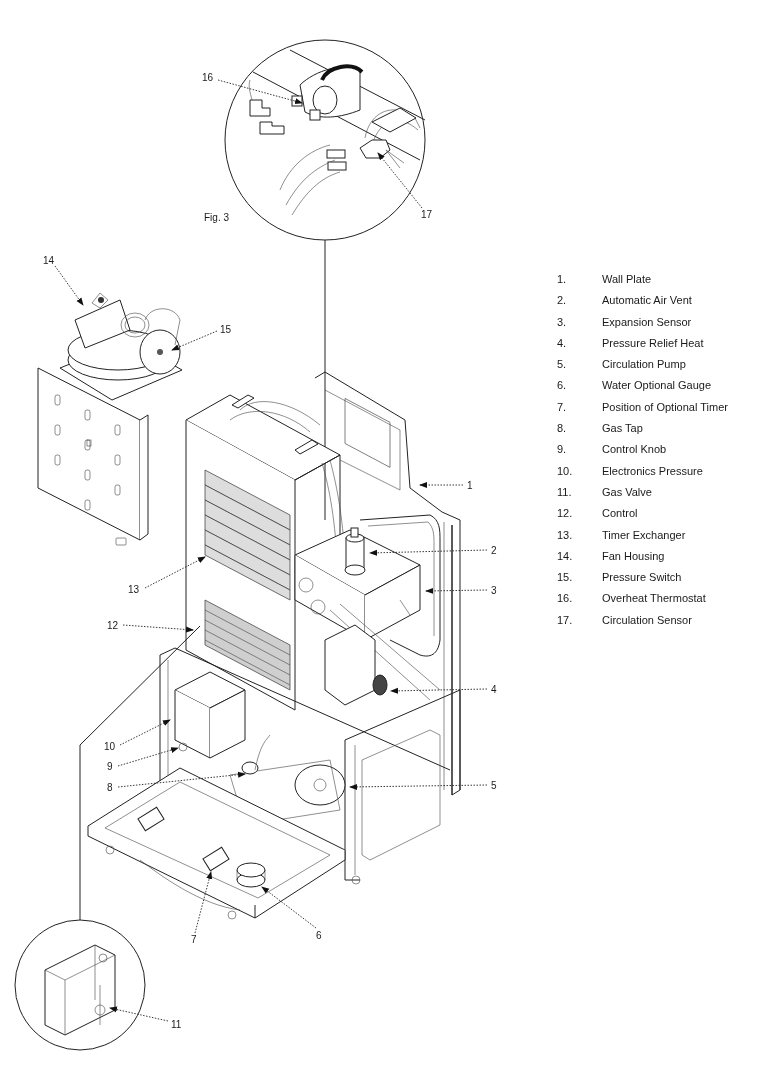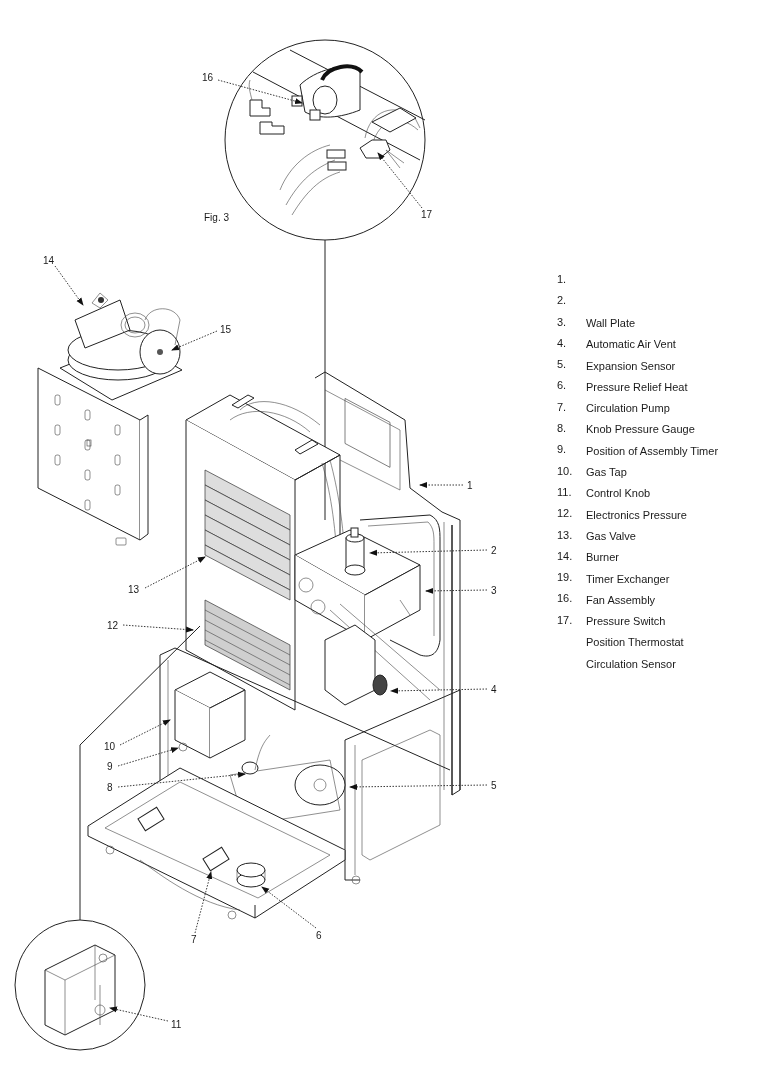--- a/index.html
+++ b/index.html
@@ -16,7 +16,7 @@
   .legend { position:absolute; left:557px; top:272px; }
   .legend-row { position:relative; height:21.3px; font-size:11px; line-height:14px; white-space:nowrap; }
   .legend-num { position:absolute; left:0; width:30px; }
-  .legend-text { position:absolute; left:29px;margin-top:44px; }
+  .legend-text { position:absolute; left:45px; }
 </style>
 </head>
 <body>

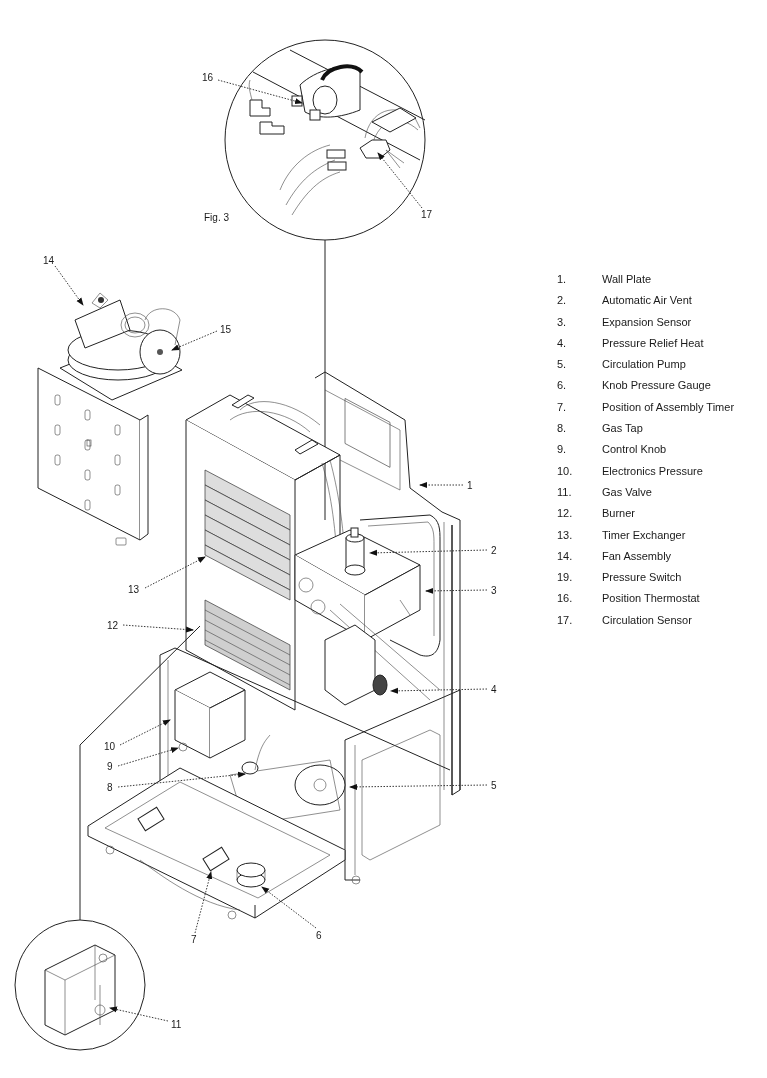--- a/index.html
+++ b/index.html
@@ -264,7 +264,7 @@
     </div>
   <div class="legend-row">
       <span class="legend-num">6.</span>
-      <span class="legend-text">Knob Pressure Gauge</span>
+      <span class="legend-text">Water Optional Gauge</span>
     </div>
   <div class="legend-row">
       <span class="legend-num">7.</span>

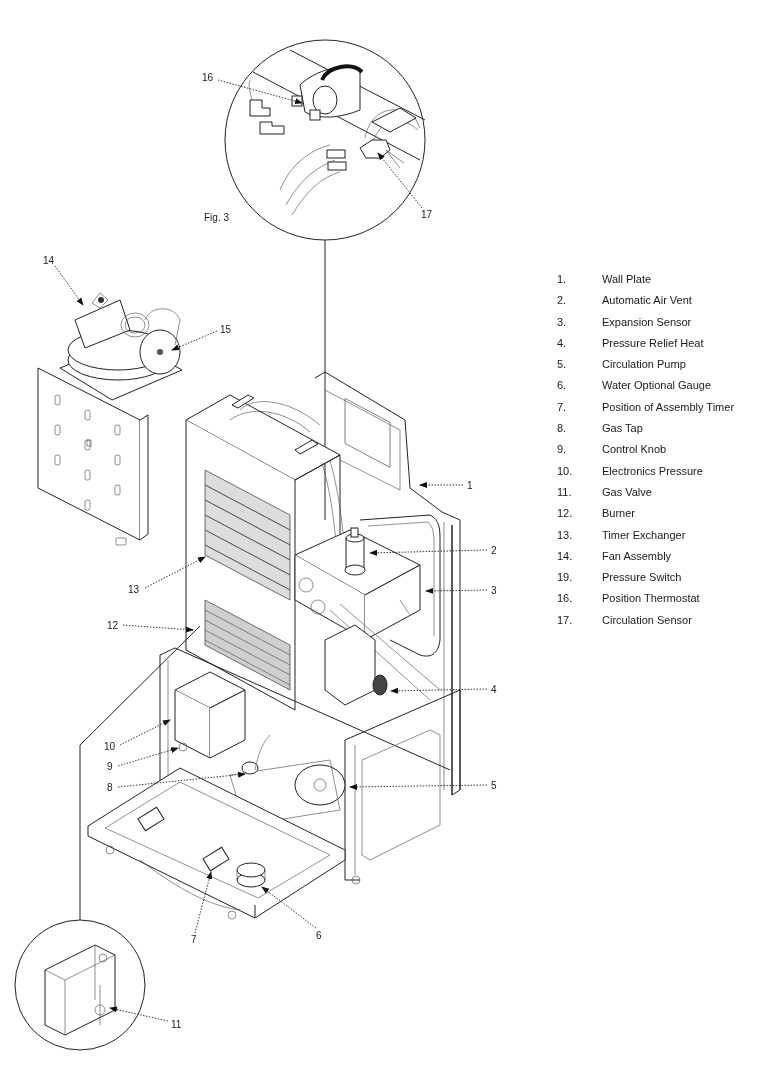--- a/index.html
+++ b/index.html
@@ -268,7 +268,7 @@
     </div>
   <div class="legend-row">
       <span class="legend-num">7.</span>
-      <span class="legend-text">Position of Assembly Timer</span>
+      <span class="legend-text">Position of Optional Timer</span>
     </div>
   <div class="legend-row">
       <span class="legend-num">8.</span>

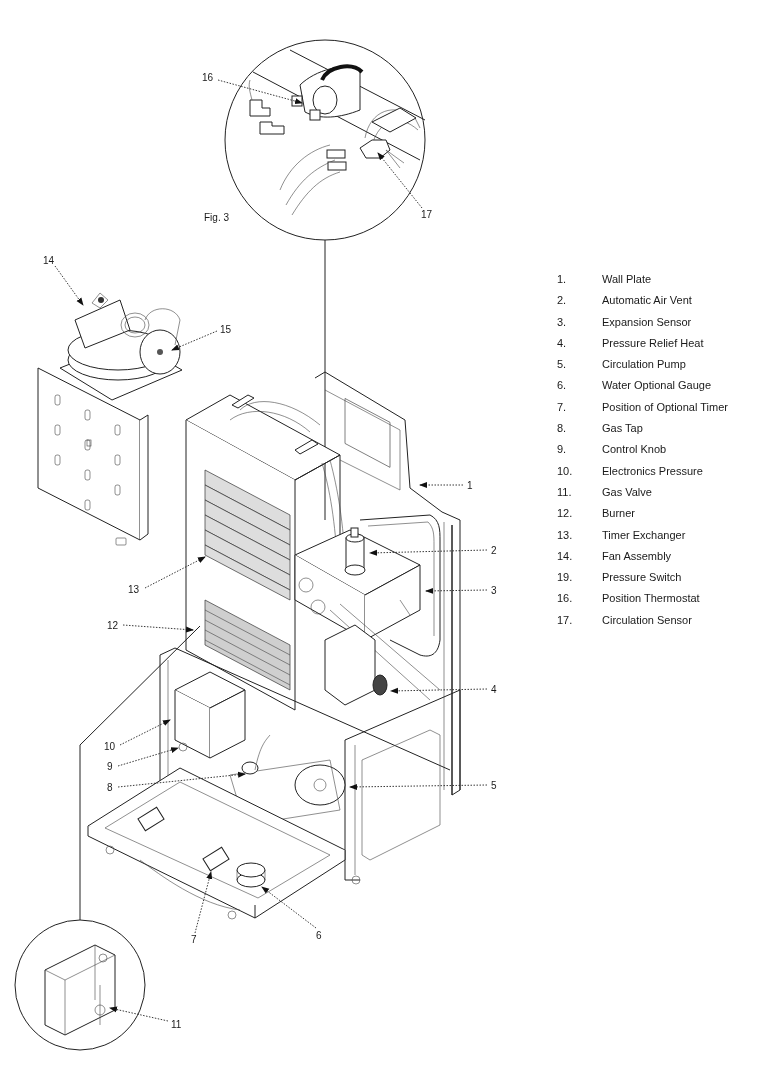--- a/index.html
+++ b/index.html
@@ -288,7 +288,7 @@
     </div>
   <div class="legend-row">
       <span class="legend-num">12.</span>
-      <span class="legend-text">Burner</span>
+      <span class="legend-text">Control</span>
     </div>
   <div class="legend-row">
       <span class="legend-num">13.</span>

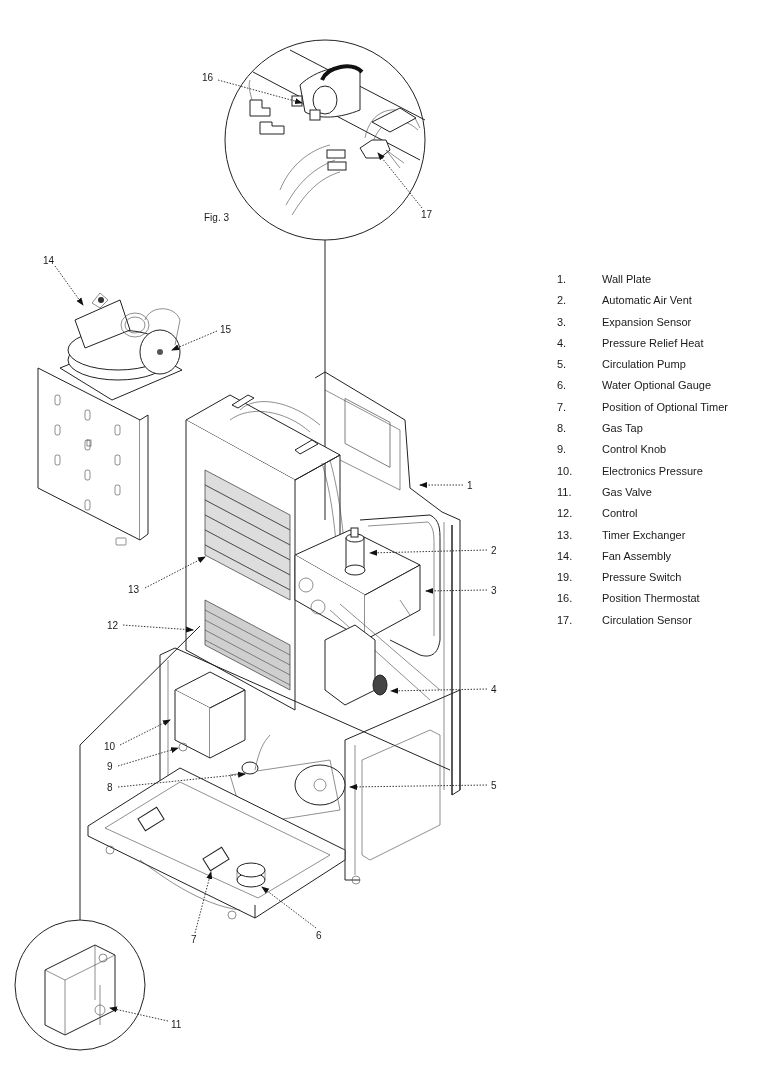--- a/index.html
+++ b/index.html
@@ -296,7 +296,7 @@
     </div>
   <div class="legend-row">
       <span class="legend-num">14.</span>
-      <span class="legend-text">Fan Assembly</span>
+      <span class="legend-text">Fan Housing</span>
     </div>
   <div class="legend-row">
       <span class="legend-num">19.</span>

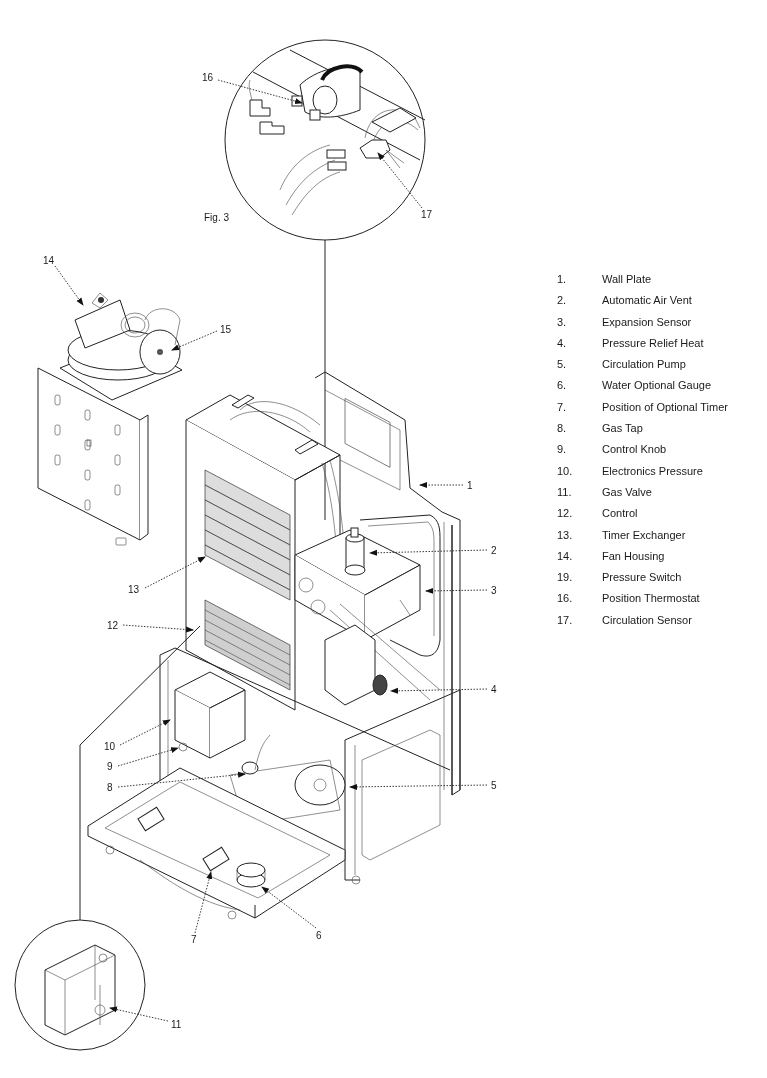--- a/index.html
+++ b/index.html
@@ -299,7 +299,7 @@
       <span class="legend-text">Fan Housing</span>
     </div>
   <div class="legend-row">
-      <span class="legend-num">19.</span>
+      <span class="legend-num">15.</span>
       <span class="legend-text">Pressure Switch</span>
     </div>
   <div class="legend-row">

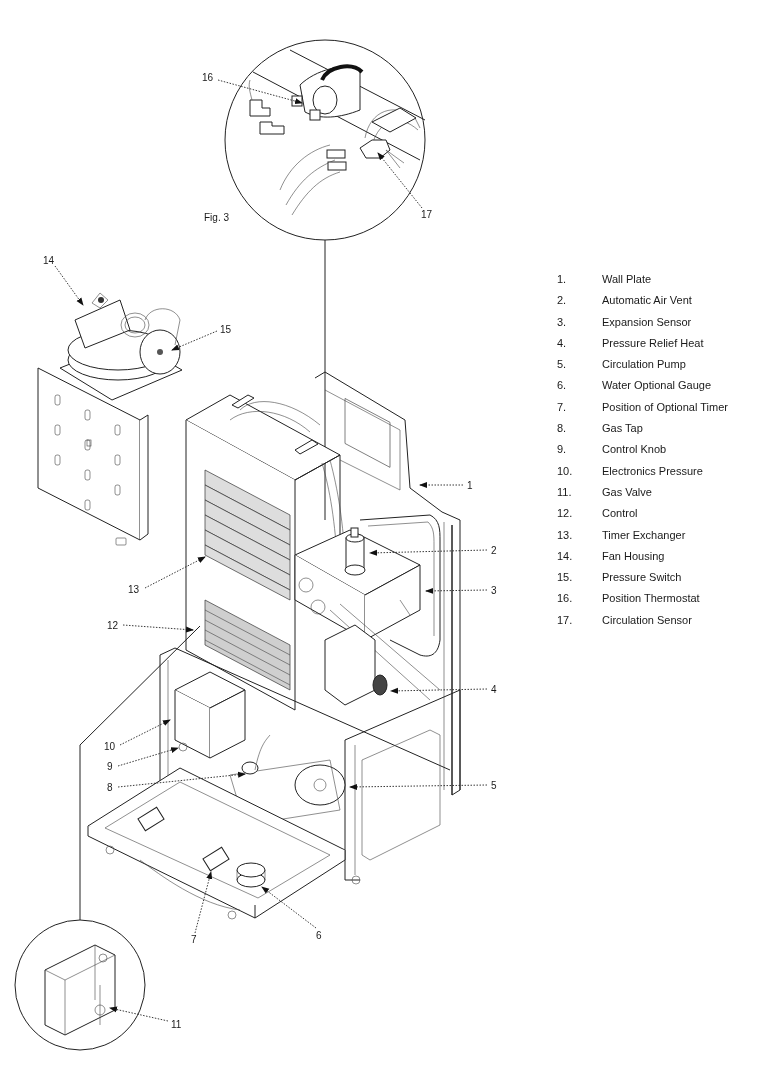--- a/index.html
+++ b/index.html
@@ -304,7 +304,7 @@
     </div>
   <div class="legend-row">
       <span class="legend-num">16.</span>
-      <span class="legend-text">Position Thermostat</span>
+      <span class="legend-text">Overheat Thermostat</span>
     </div>
   <div class="legend-row">
       <span class="legend-num">17.</span>

